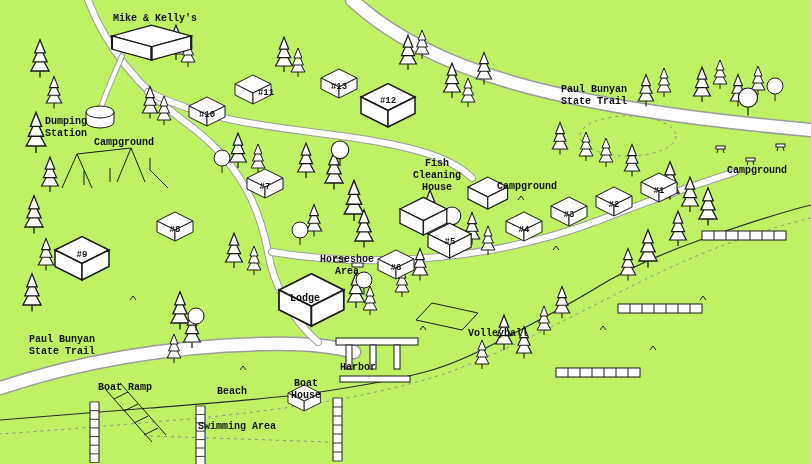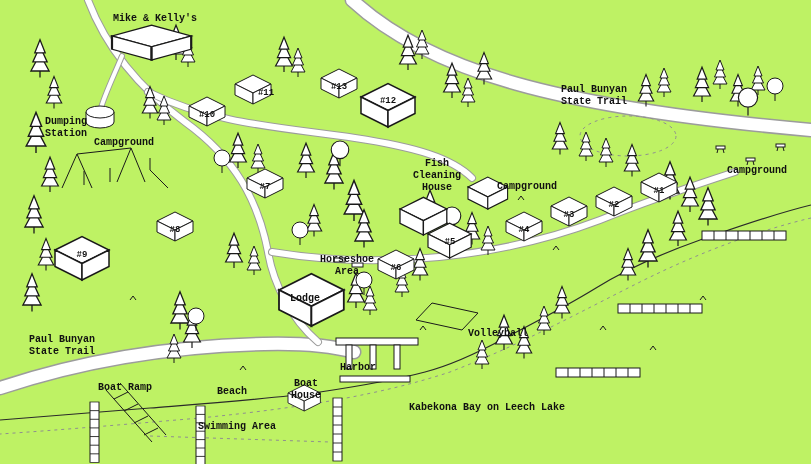--- a/index.html
+++ b/index.html
@@ -262,7 +262,6 @@
 House</div>
   <div class="label" style="left:358px; top:362px;">Harbor</div>
   <div class="label" style="left:237px; top:407px;margin-top:14px;">Swimming Area</div>
-  <div class="label" style="left:487px; top:402px;">Kabekona Bay on Leech Lake</div>
 
   <div class="label num" style="left:659px; top:186px;">#1</div>
   <div class="label num" style="left:614px; top:200px;">#2</div>

